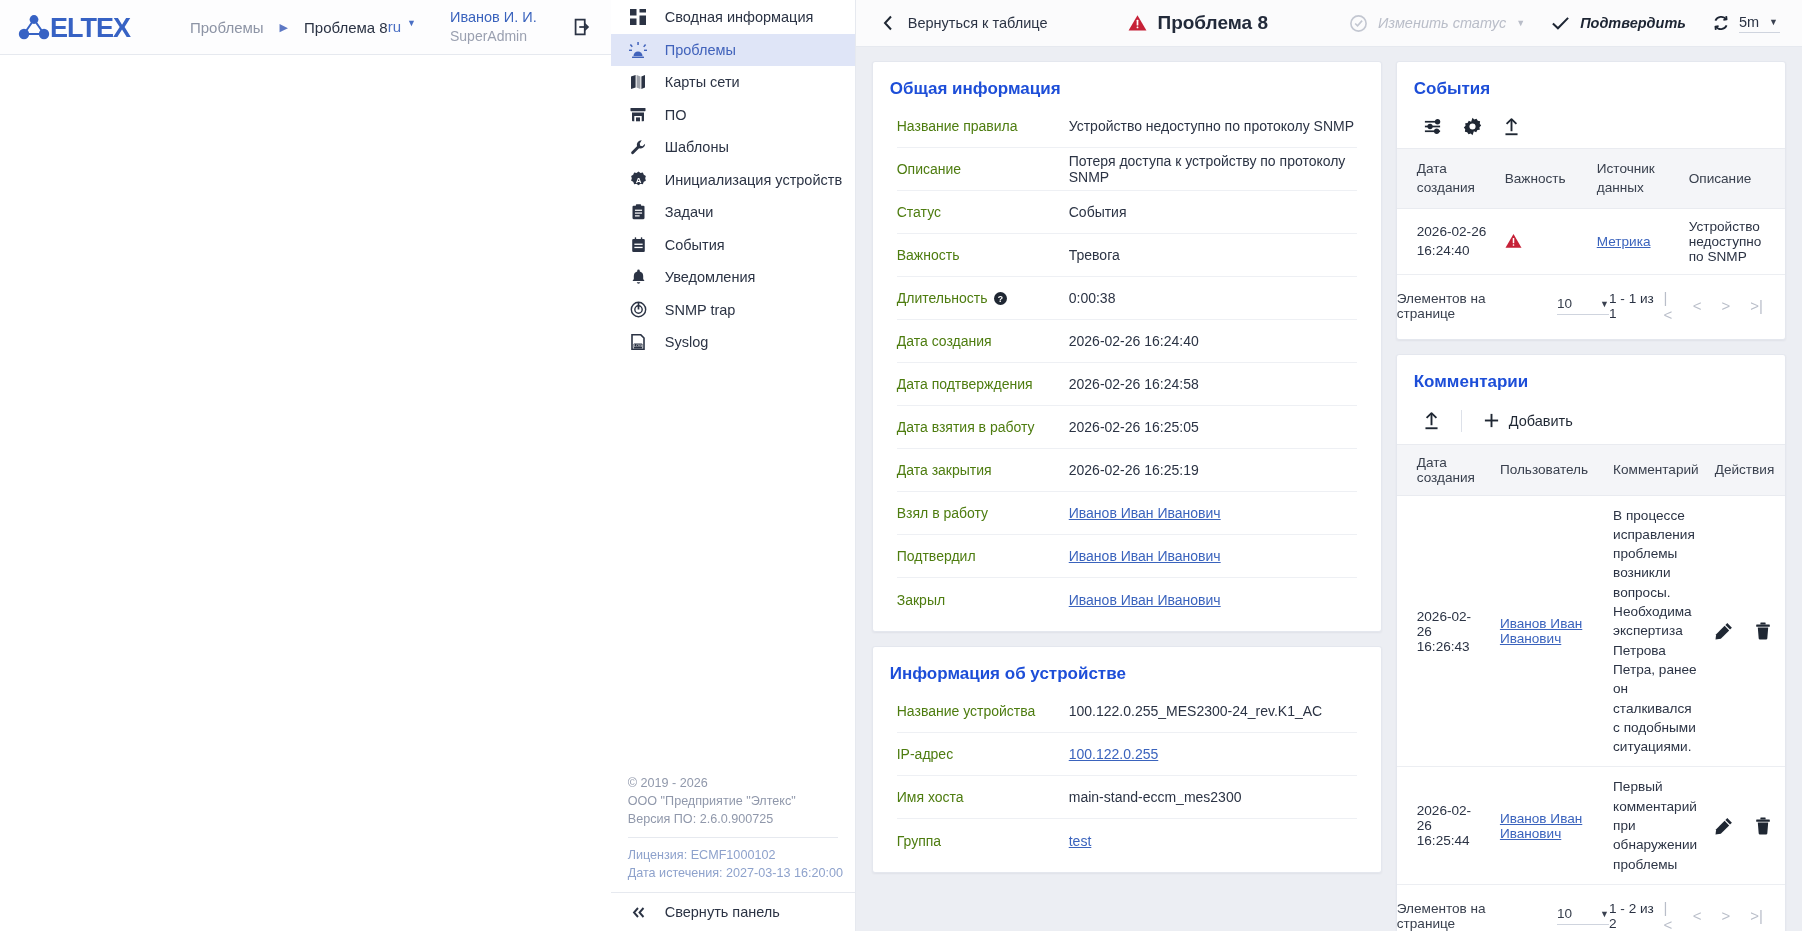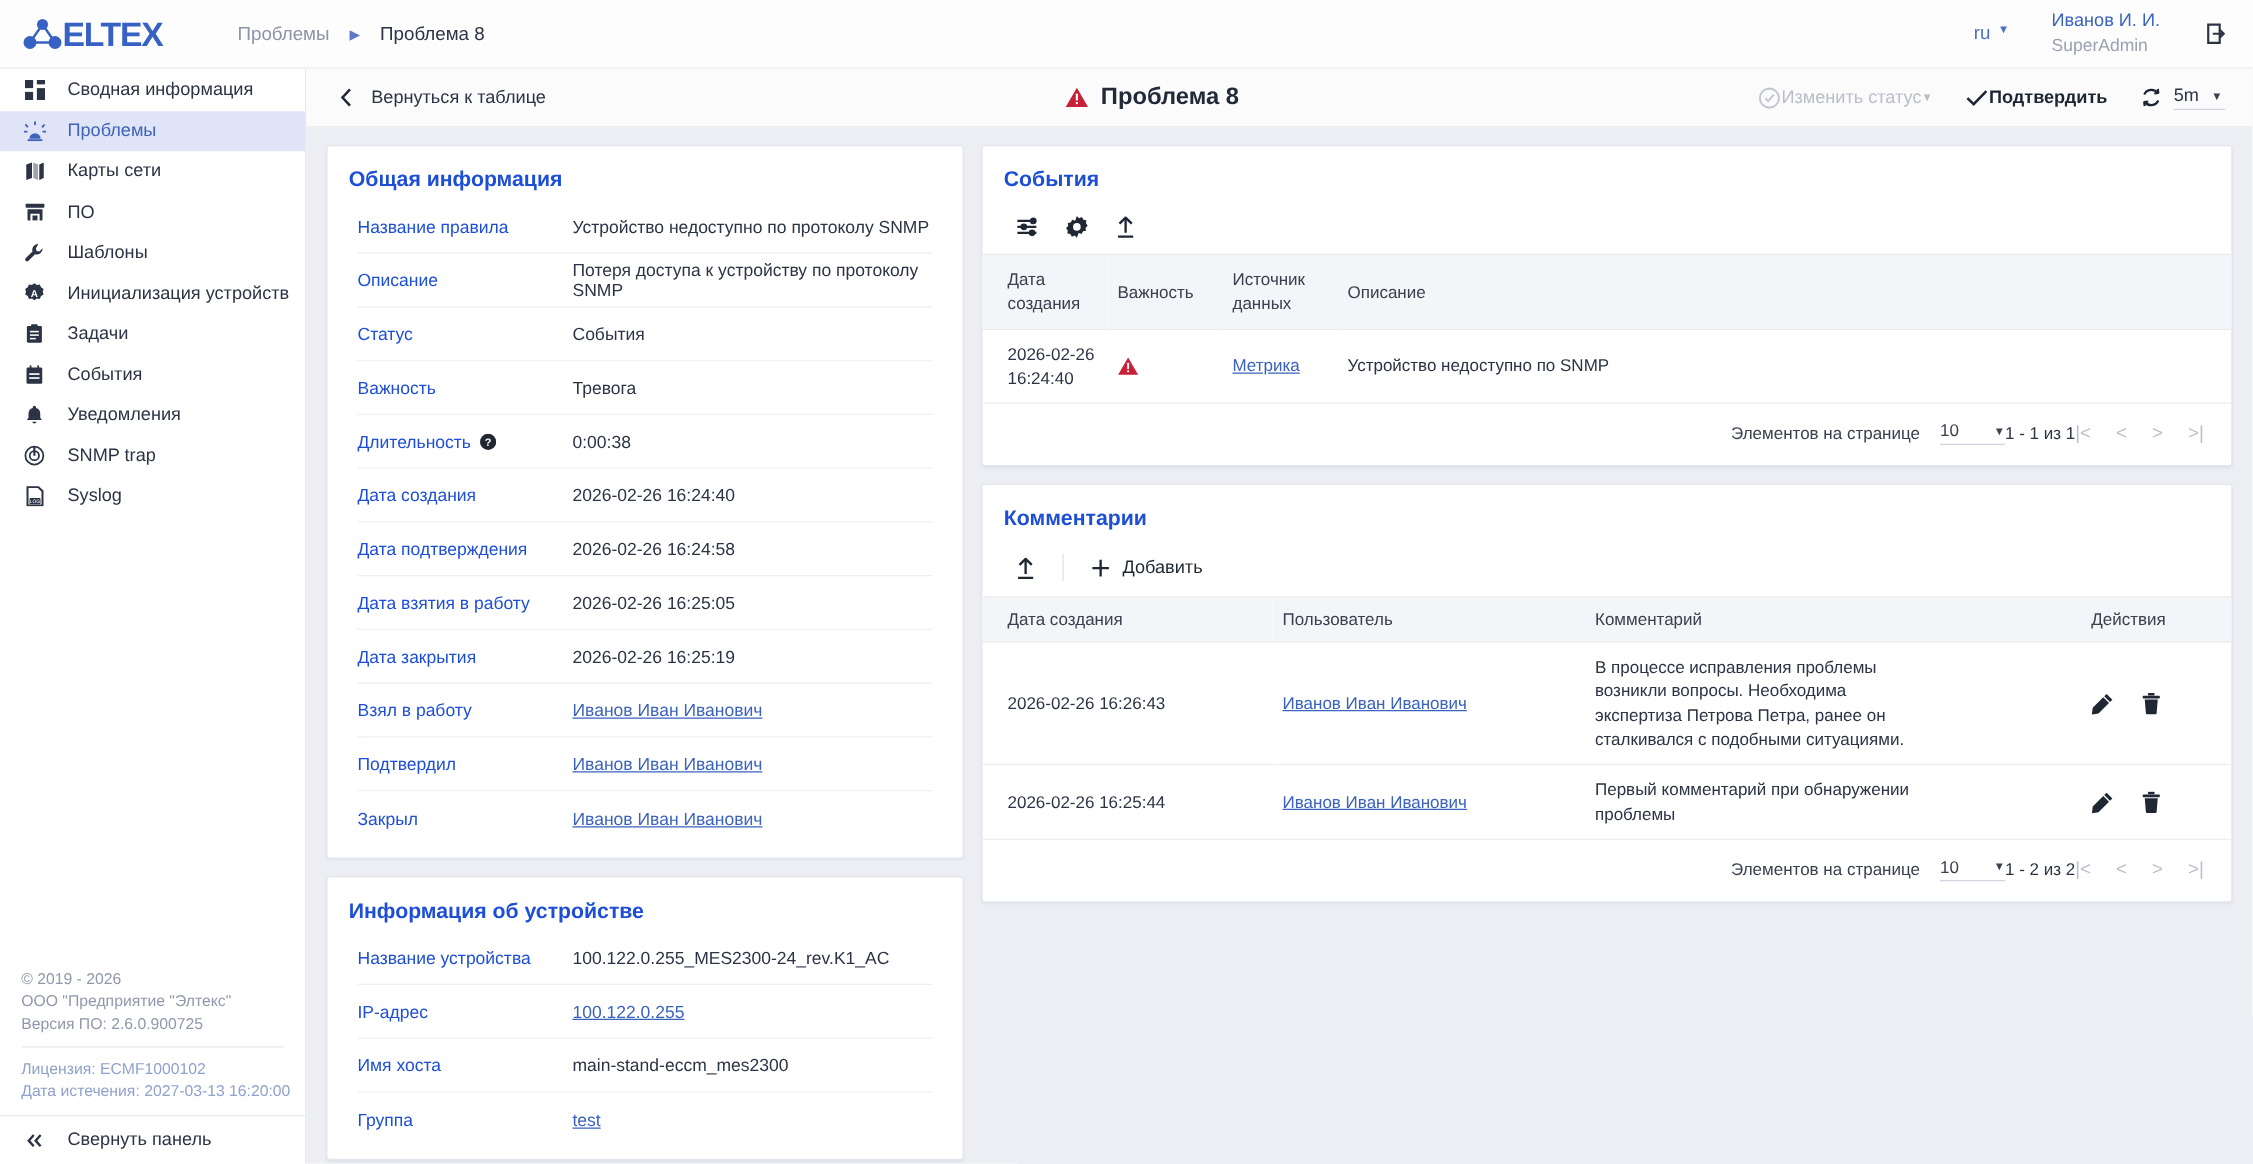--- a/index.html
+++ b/index.html
@@ -11,7 +11,7 @@
     background: #ffffff;
     overflow: hidden;
   }
-  .app { display: flex; flex-direction: column; width: 1802px; height: 931px; }
+  .app { display: flex; width: 1802px; height: 931px; }
 
   
   .topbar {

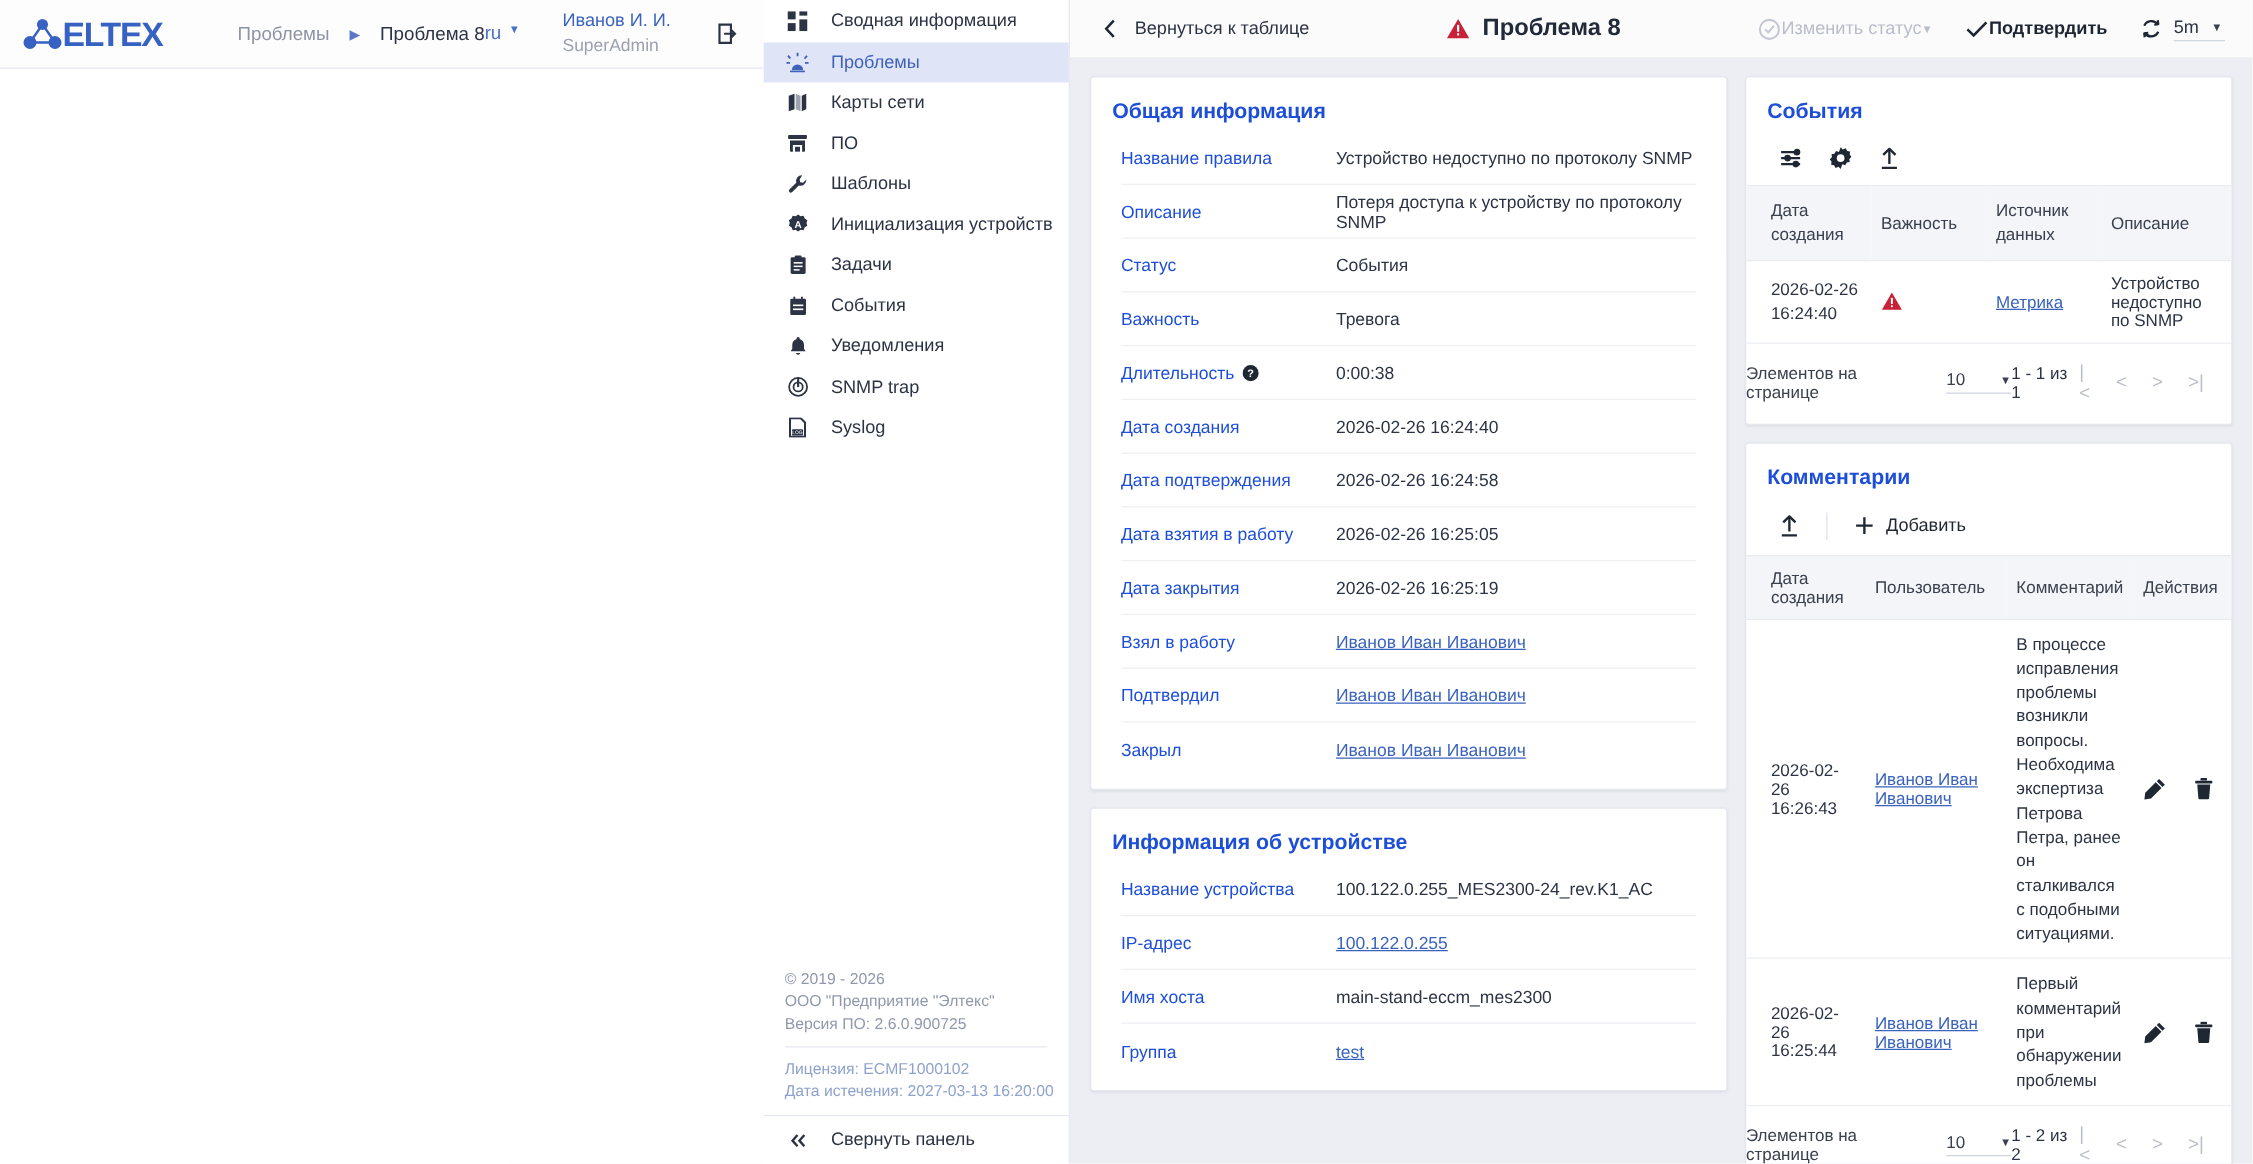--- a/index.html
+++ b/index.html
@@ -84,7 +84,7 @@
   .ab-center { flex: 1; display: flex; justify-content: center; align-items: center; gap: 10px; }
   .page-title { font-size: 19px; font-weight: bold; color: #222a3a; }
   .ab-right { display: flex; align-items: center; gap: 26px; }
-  .btn-flat { display: flex; align-items: center; cursor: pointer; font-size: 14.5px; }
+  .btn-flat { display: flex; align-items: center; gap: 10px; cursor: pointer; font-size: 14.5px; font-style: italic; }
   .btn-disabled { color: #b9bdc8; cursor: default; }
   .btn-strong { color: #1d2533; font-weight: bold; }
   .refresh-sel { display: flex; align-items: center; gap: 9px; cursor: pointer; }

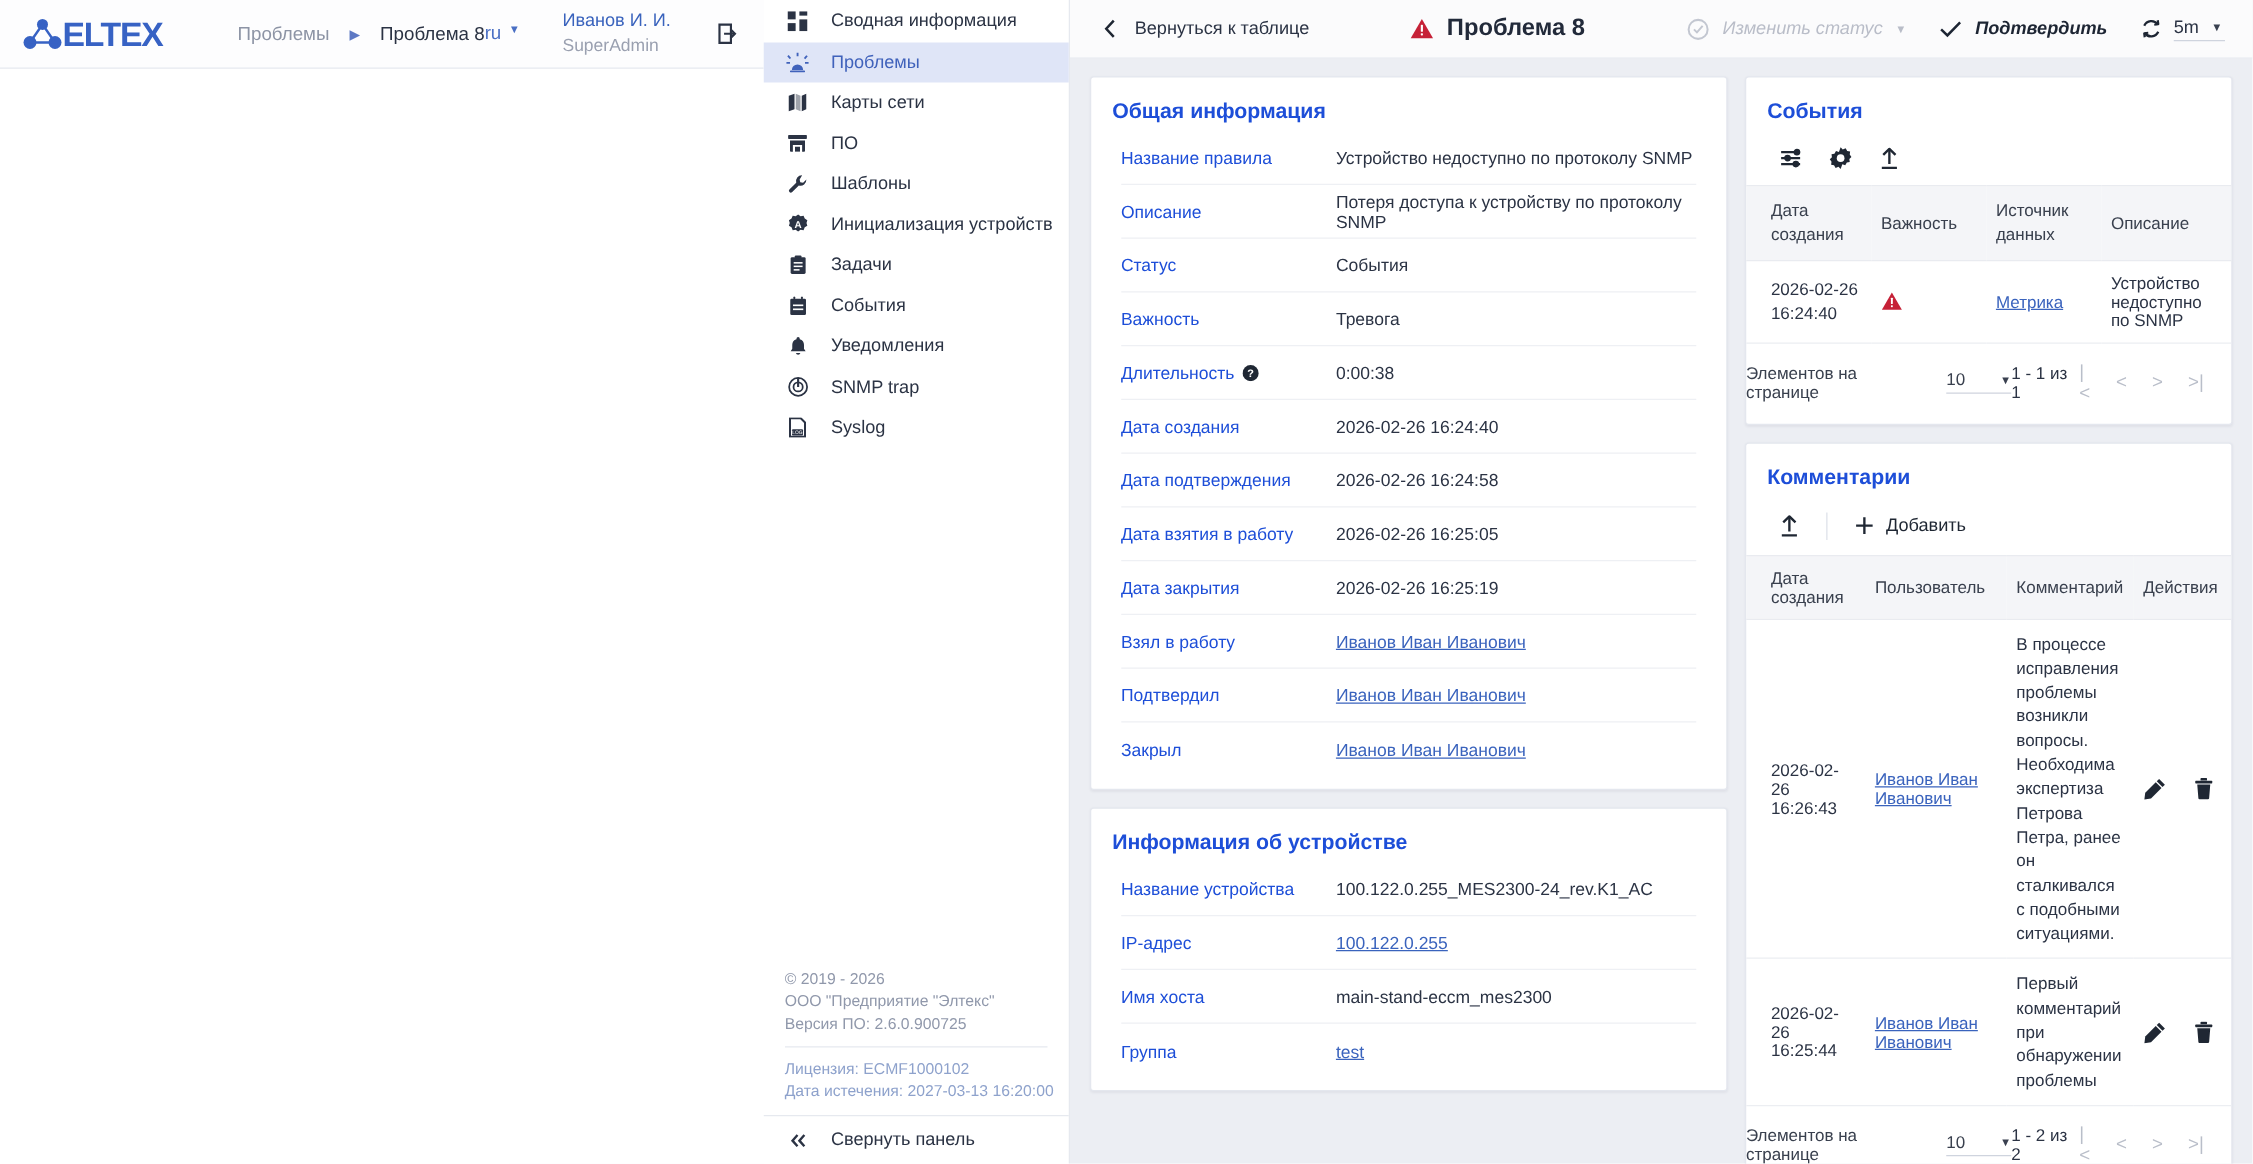--- a/index.html
+++ b/index.html
@@ -107,7 +107,7 @@
   .kv { padding: 0 24px 10px 24px; }
   .kv-row { display: flex; align-items: center; min-height: 43px; border-bottom: 1px solid #eef0f4; }
   .kv-row:last-child { border-bottom: none; }
-  .kv-key { width: 172px; min-width: 172px; color: #1d4ed8; font-size: 14px; display: flex; align-items: center; gap: 7px; }
+  .kv-key { width: 172px; min-width: 172px; color: #4d7c0f; font-size: 14px; display: flex; align-items: center; gap: 7px; }
   .kv-val { color: #2b3344; font-size: 14px; }
   .link { color: #3a63bd; text-decoration: underline; cursor: pointer; }
   .help-ic { display: inline-flex; }

